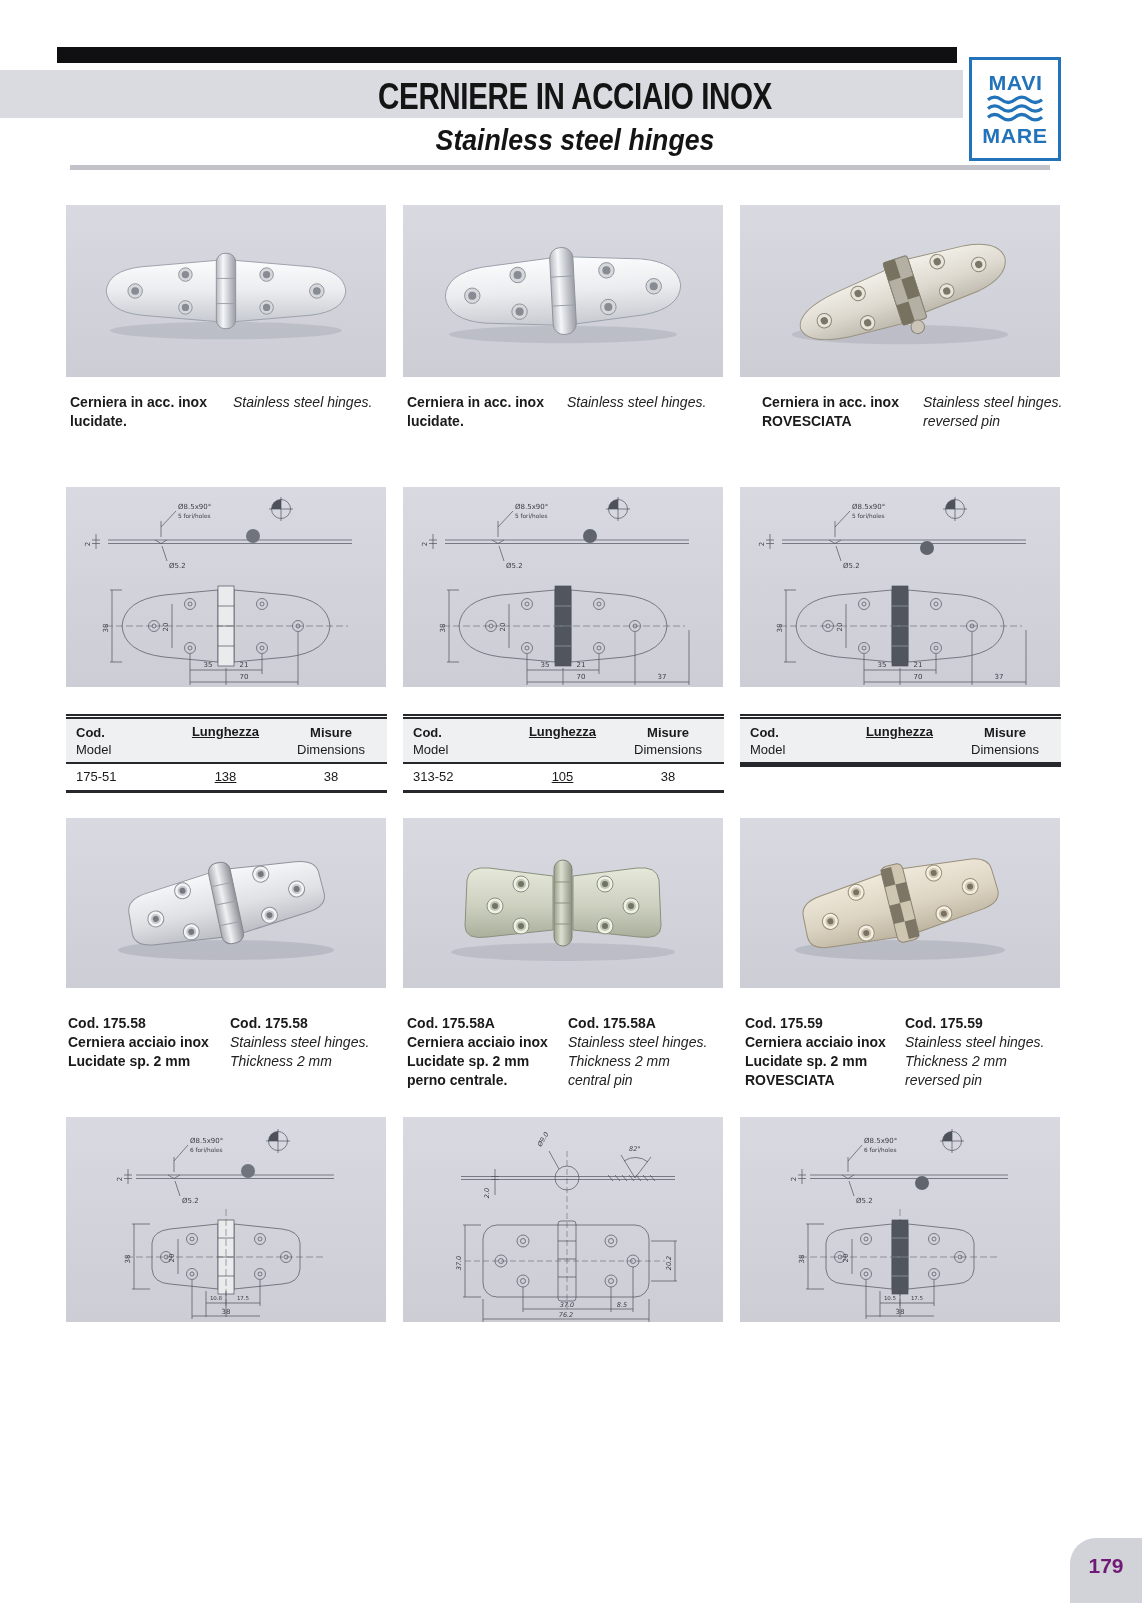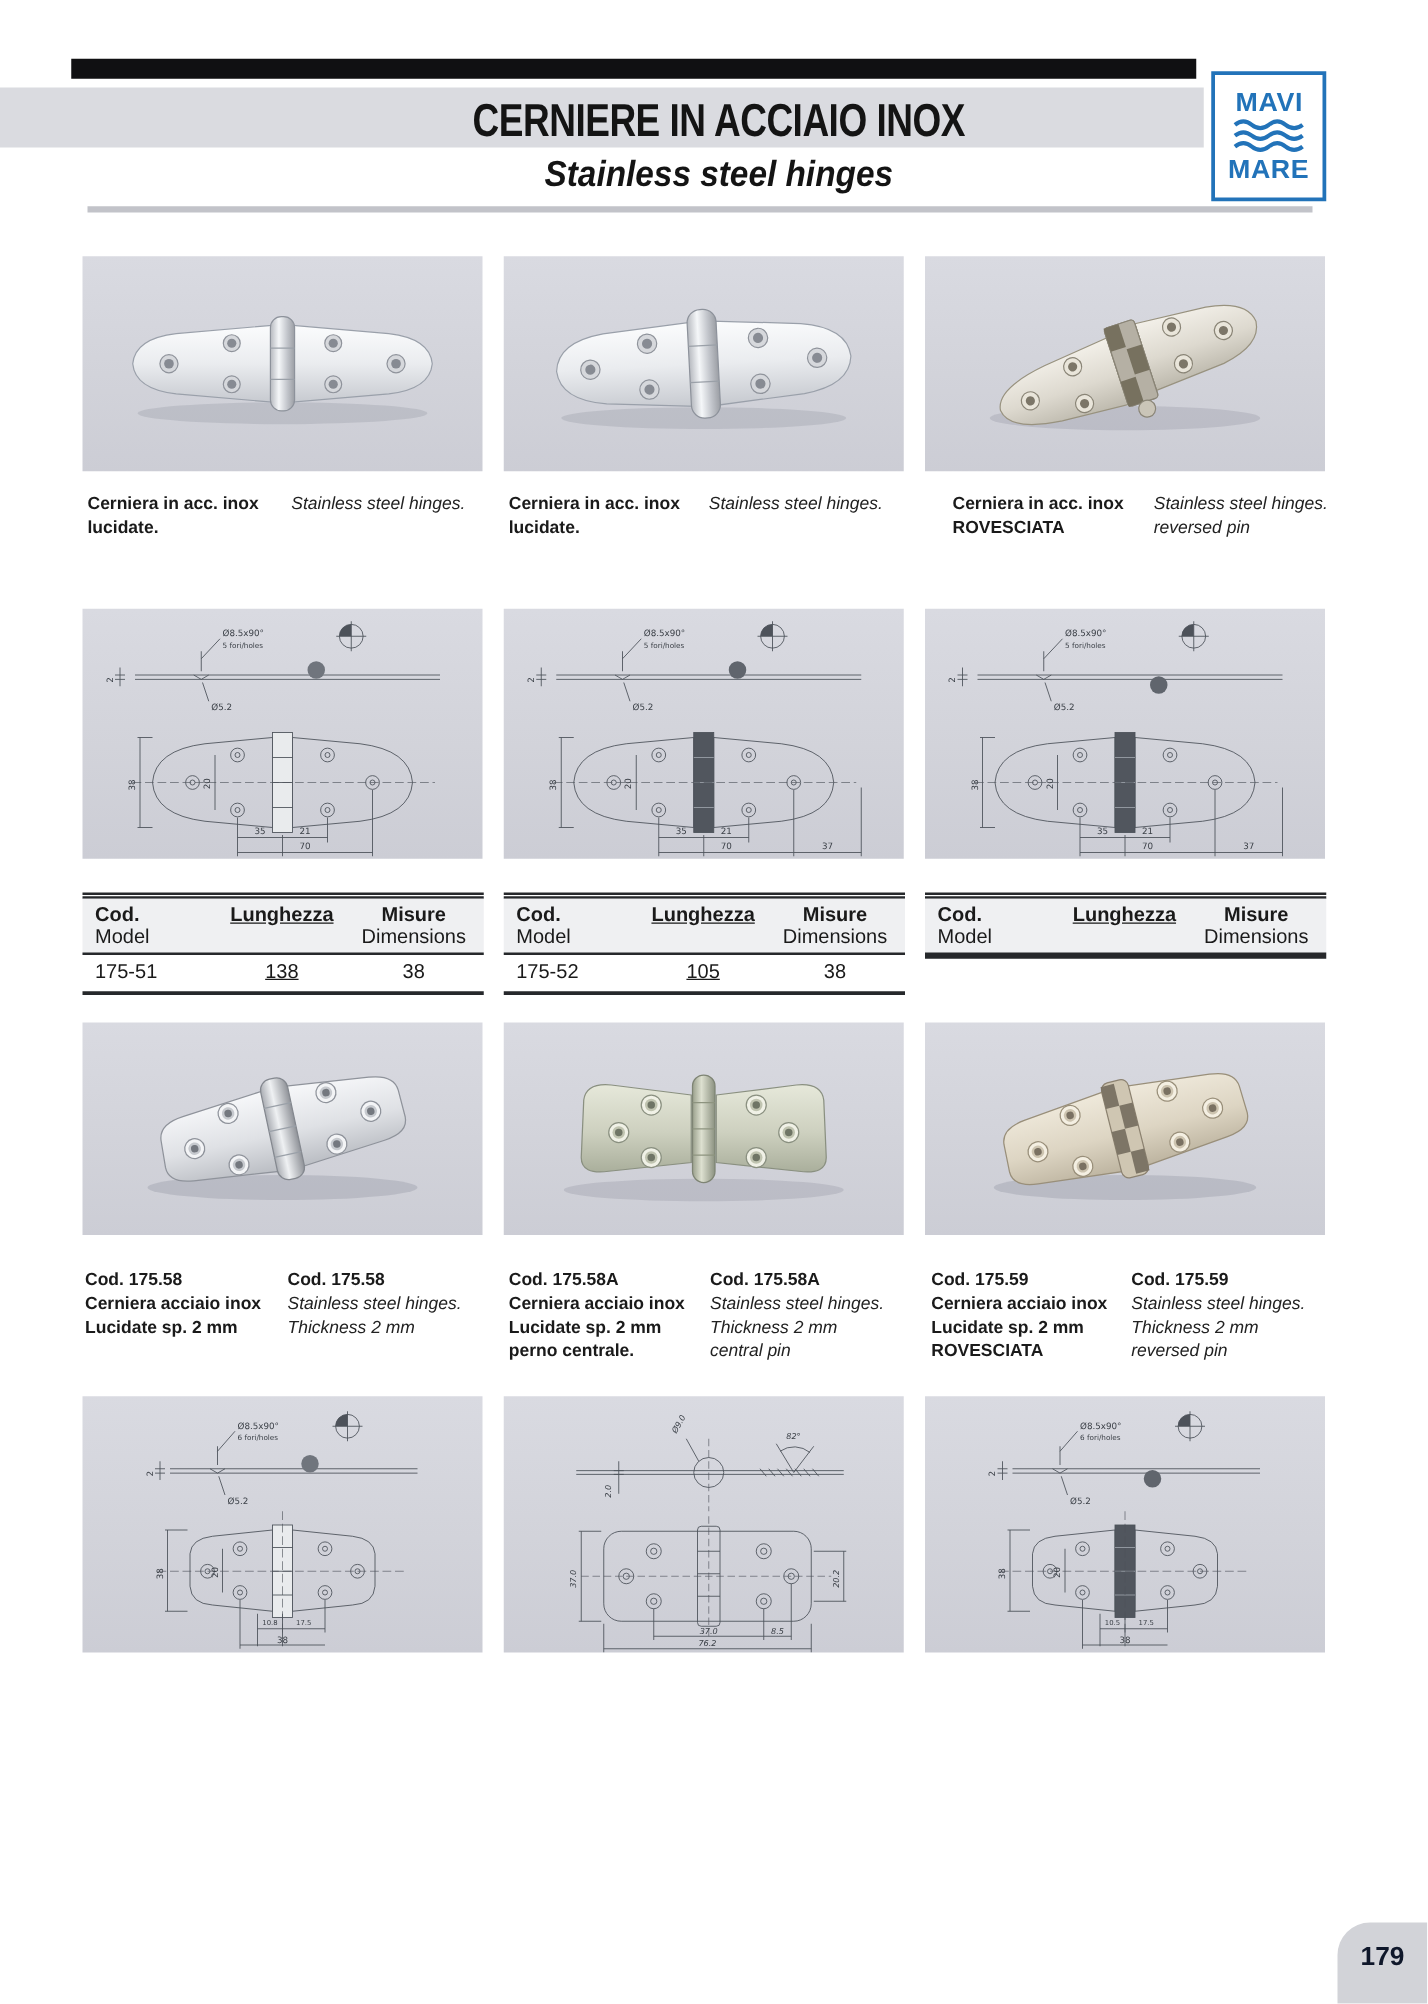--- a/index.html
+++ b/index.html
@@ -27,7 +27,7 @@
   .cap-en{font-style:italic;color:#222;}
   .cap-en .b1{font-weight:bold;font-style:normal;color:#1a1a1a;}
   .spec-table{width:321px;border-top:5px double #26282b;border-bottom:3px solid #26282b;
-              background:#fff;font-size:16px;box-sizing:border-box;}
+              background:#fff;font-size:13px;box-sizing:border-box;}
   .sp-head{display:flex;background:#eff0f2;border-bottom:2px solid #26282b;padding:5px 0 4px;}
   .sp-row{display:flex;padding:5px 0 6px;}
   .sp-c1{width:96px;padding-left:10px;}

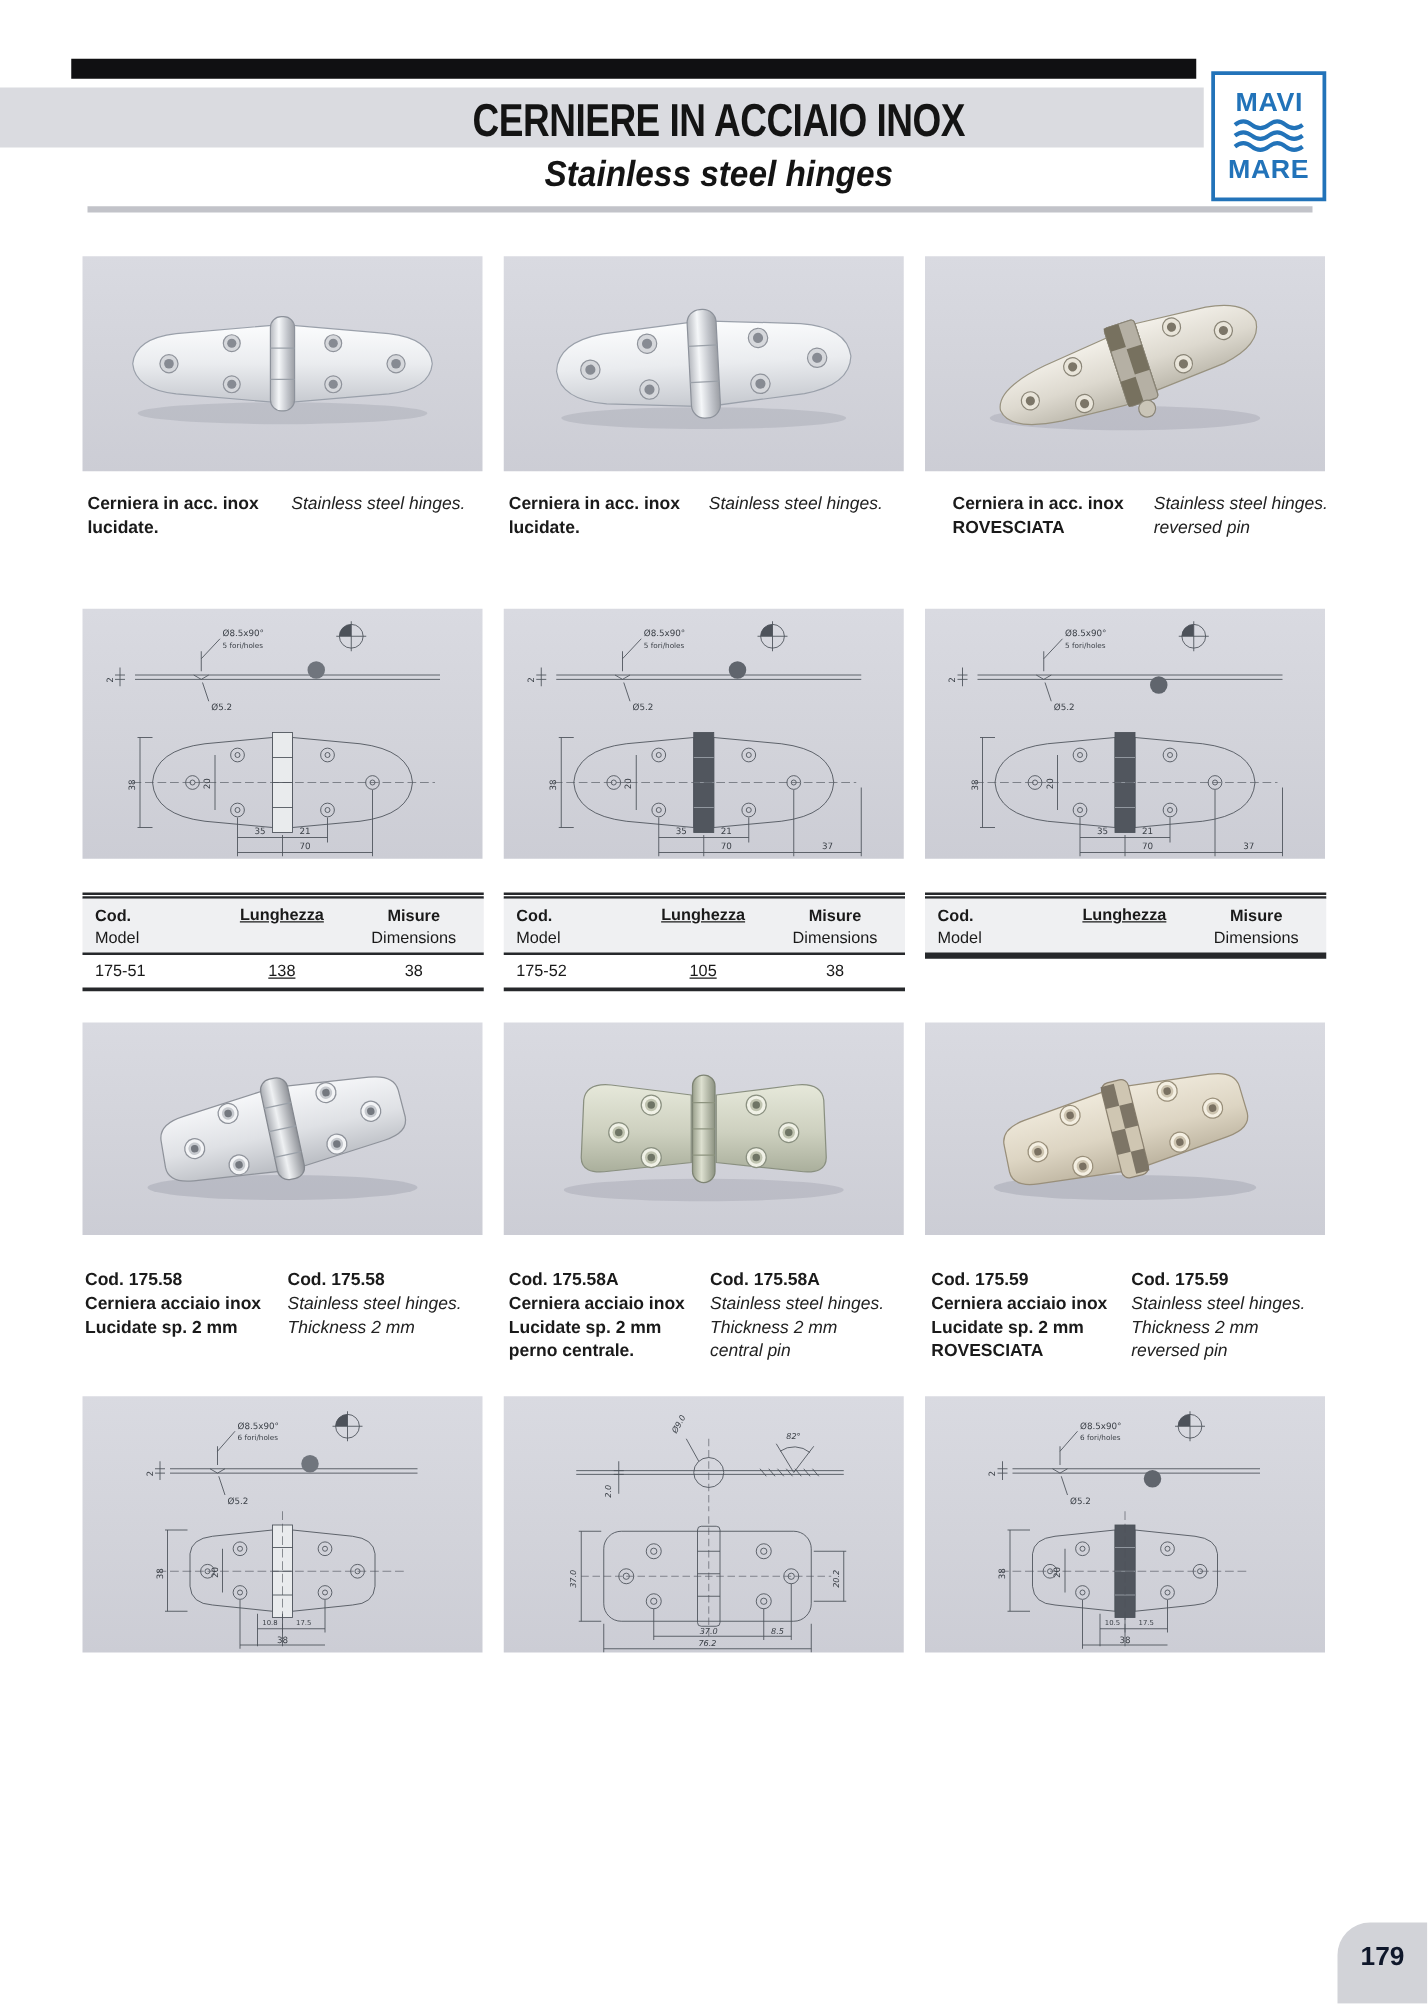--- a/index.html
+++ b/index.html
@@ -412,7 +412,7 @@
         </div>
     </div>
     <div class="sp-row">
-      <div class="sp-c1">175-52</div>
+      <div class="sp-c1">313-52</div>
       <div class="sp-c2">105</div>
       <div class="sp-c3">38</div>
     </div>

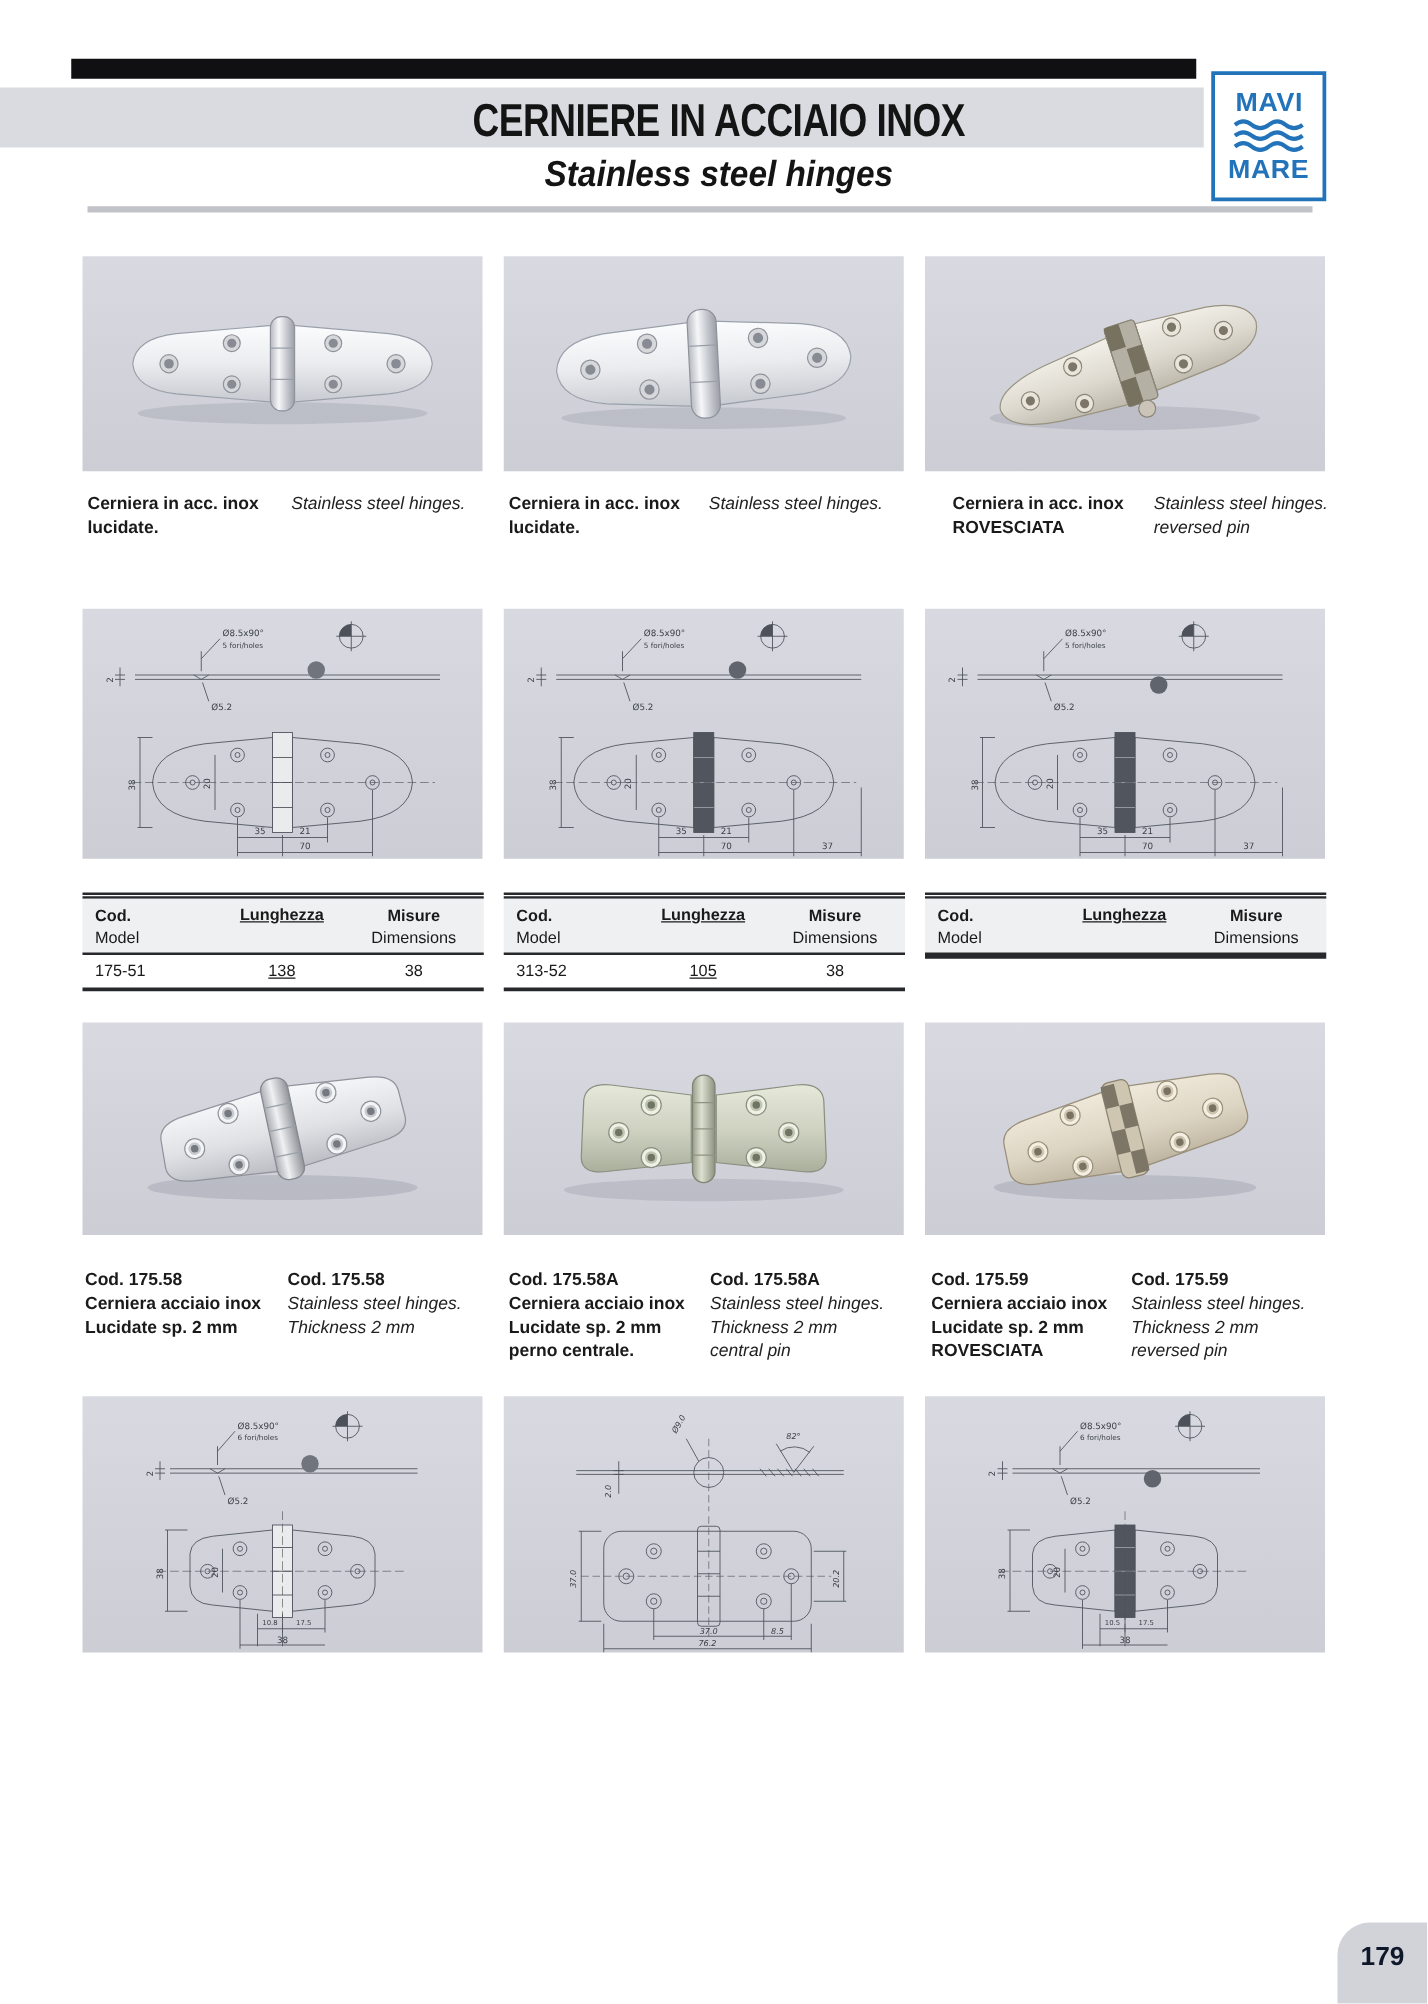--- a/index.html
+++ b/index.html
@@ -37,7 +37,7 @@
   .b{font-weight:bold;}
   .tab{left:1070px;top:1538px;width:72px;height:65px;background:#d2d3d8;
        border-top-left-radius:26px;display:flex;align-items:center;justify-content:center;}
-  .tab-num{font-size:21px;font-weight:bold;padding-bottom:10px;color:#0f172a;}
+  .tab-num{font-size:21px;font-weight:bold;padding-bottom:10px;color:#701a75;}
   svg text{font-family:"DejaVu Sans",sans-serif;}
 </style>
 </head>

